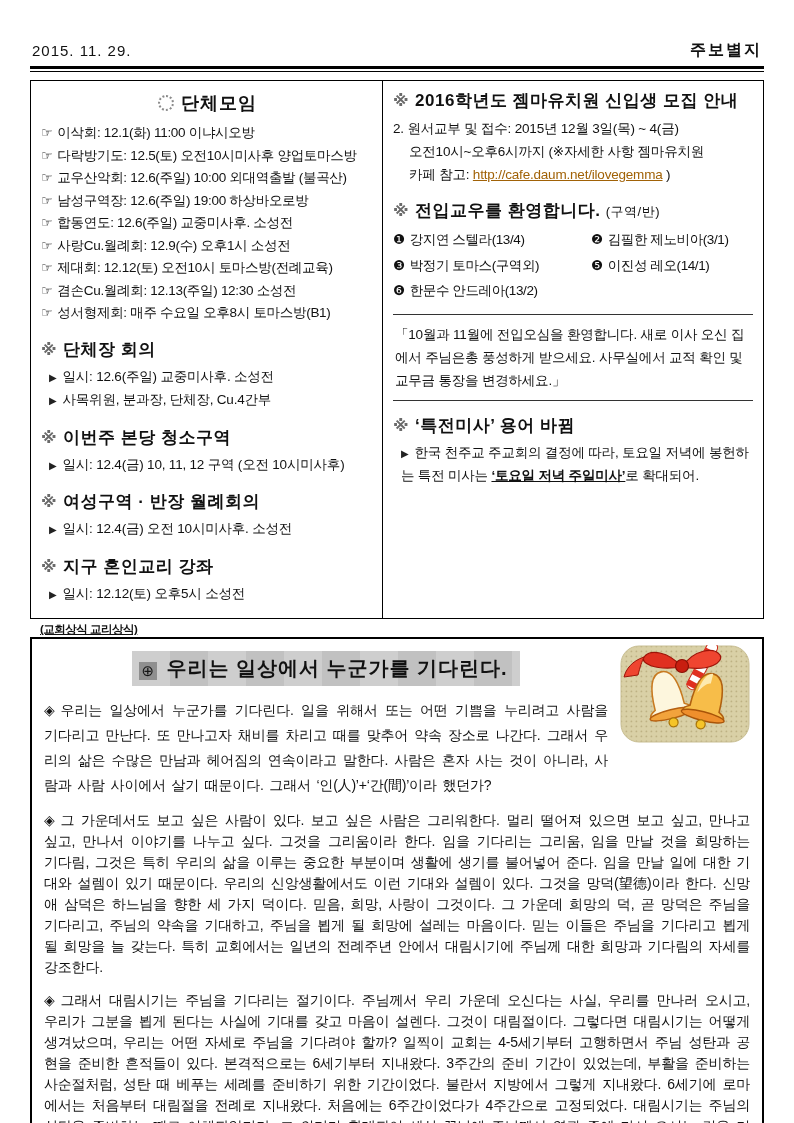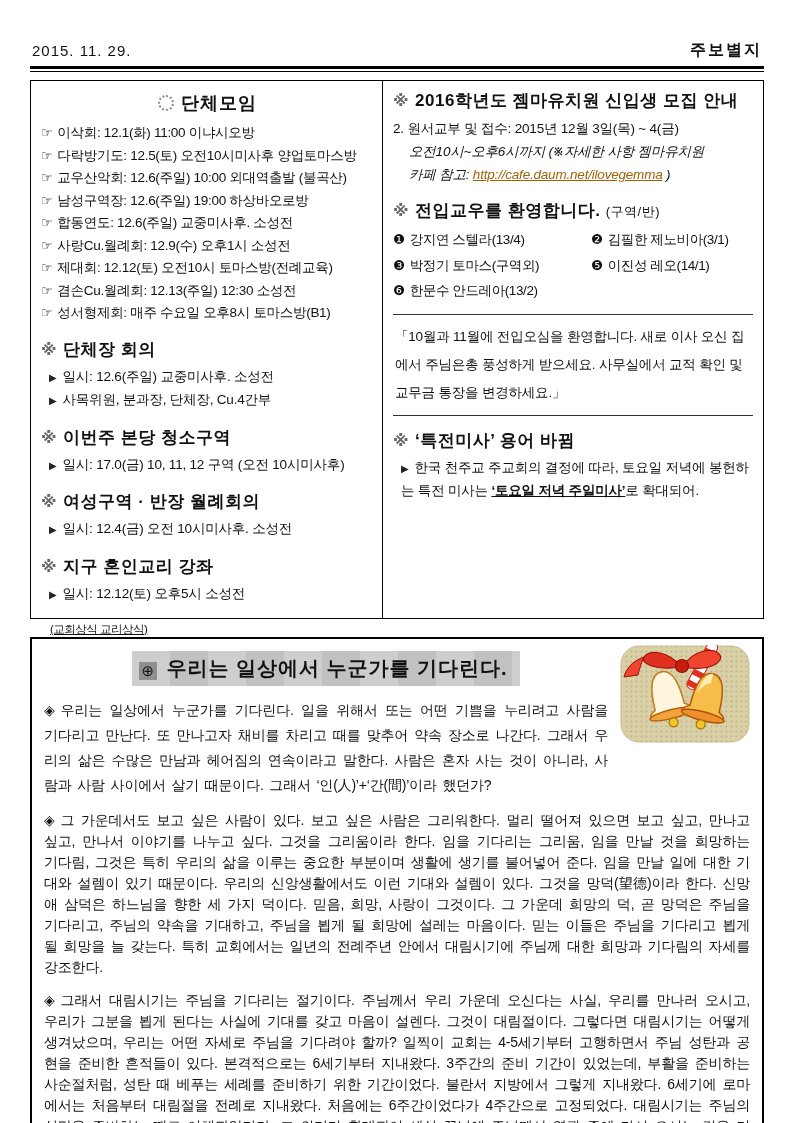--- a/index.html
+++ b/index.html
@@ -26,7 +26,7 @@
   .bl{font-size:13.5px;line-height:22.5px;padding-left:8px;letter-spacing:-0.2px;}
   .tri{font-size:10px;margin-right:6px;color:#222;}
   .rline{font-size:13.5px;line-height:23px;letter-spacing:-0.2px;}
-  .ind{padding-left:16px;font-style:italic;}
+  .ind{padding-left:16px;}
   .link{color:#a16207;text-decoration:underline;cursor:pointer;}
   .welcome-grid{display:grid;grid-template-columns:55% 45%;font-size:13.5px;line-height:25.5px;letter-spacing:-0.4px;}
   .wnum{margin-right:5px;}

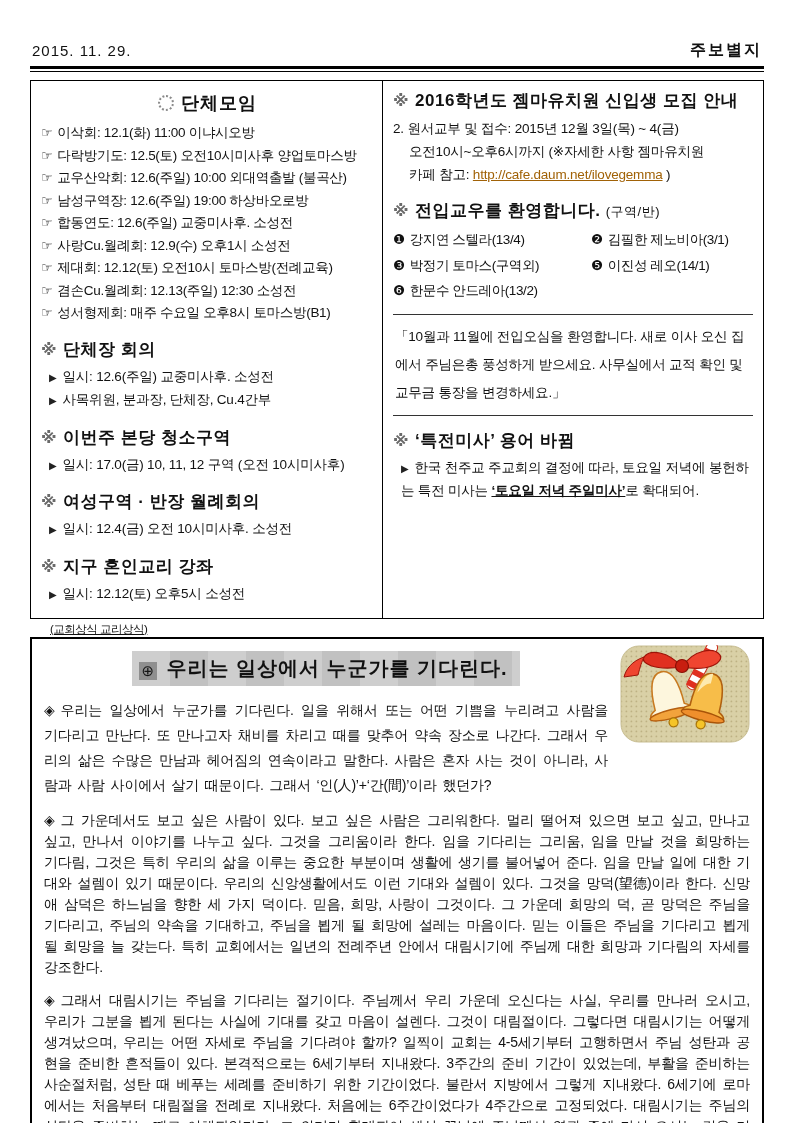--- a/index.html
+++ b/index.html
@@ -30,7 +30,7 @@
   .link{color:#a16207;text-decoration:underline;cursor:pointer;}
   .welcome-grid{display:grid;grid-template-columns:55% 45%;font-size:13.5px;line-height:25.5px;letter-spacing:-0.4px;}
   .wnum{margin-right:5px;}
-  .note{border-top:1px solid #333;border-bottom:1px solid #333;margin:10px 0 9px;padding:8px 2px;font-size:13.5px;line-height:28px;letter-spacing:-0.2px;}
+  .note{border-top:1px solid #333;border-bottom:1px solid #333;margin:10px 0 9px;padding:8px 2px;font-size:13.5px;line-height:23px;letter-spacing:-0.2px;}
   .ul-bold{font-weight:bold;text-decoration:underline;}
   .titlesuffix{font-size:13px;font-weight:normal;}
   

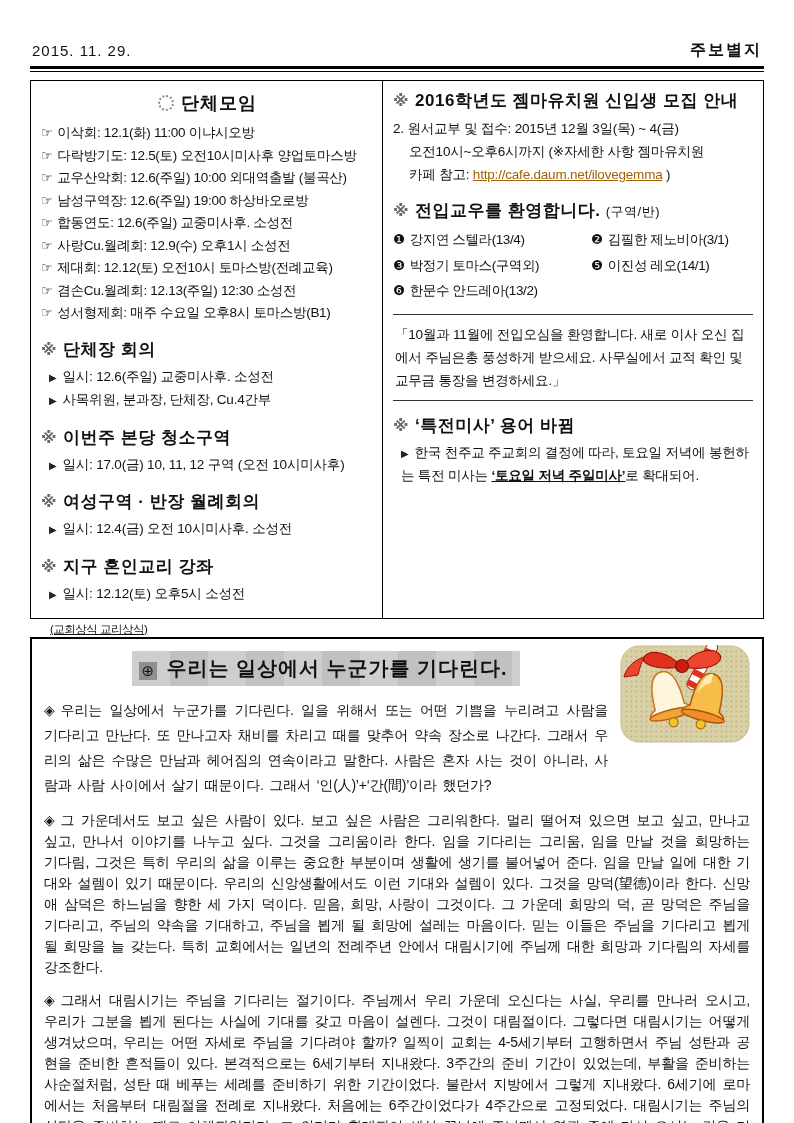--- a/index.html
+++ b/index.html
@@ -82,7 +82,7 @@
 
       <div class="sec">
         <div class="sec-title"><span class="mark">※</span><span class="plain">이번주 본당 청소구역</span></div>
-        <div class="bl"><span class="tri">▶</span><span>일시: 17.0(금) 10, 11, 12 구역 (오전 10시미사후)</span></div>
+        <div class="bl"><span class="tri">▶</span><span>일시: 12.4(금) 10, 11, 12 구역 (오전 10시미사후)</span></div>
       </div>
 
       <div class="sec">

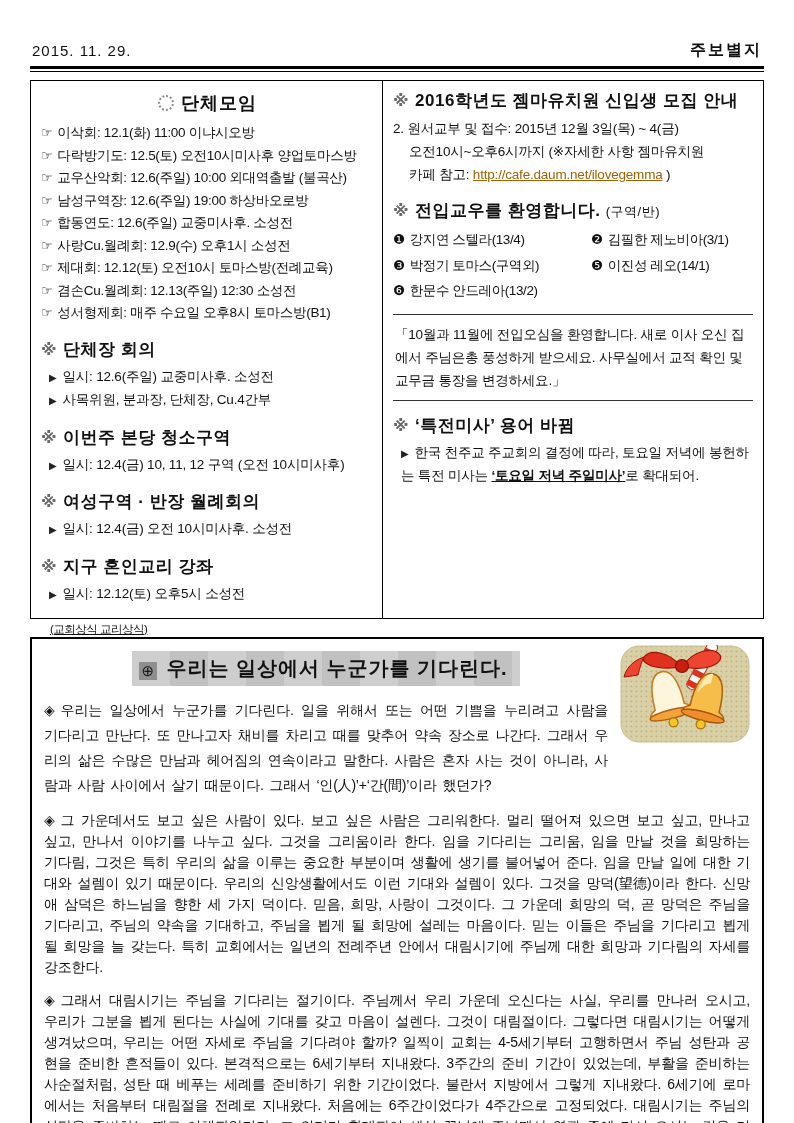--- a/index.html
+++ b/index.html
@@ -35,7 +35,7 @@
   .titlesuffix{font-size:13px;font-weight:normal;}
   
   .art-box{border:2px solid #000;margin-top:18px;position:relative;padding:4px 12px 4px;min-height:486px;box-sizing:border-box;}
-  .corner{position:absolute;top:-17px;left:15px;background:#fff;font-size:11.5px;padding:0 3px;text-decoration:underline;letter-spacing:-0.5px;}
+  .corner{position:absolute;top:-17px;left:5px;background:#fff;font-size:11.5px;padding:0 3px;text-decoration:underline;letter-spacing:-0.5px;font-weight:bold;}
   .bells{float:right;width:130px;height:98px;margin:2px 0 8px 12px;}
   .art-title-row{text-align:center;margin:8px 0 12px;}
   .art-title{display:inline-block;background:repeating-linear-gradient(90deg,#cecece 0 38px,#c1c1c1 38px 76px);

